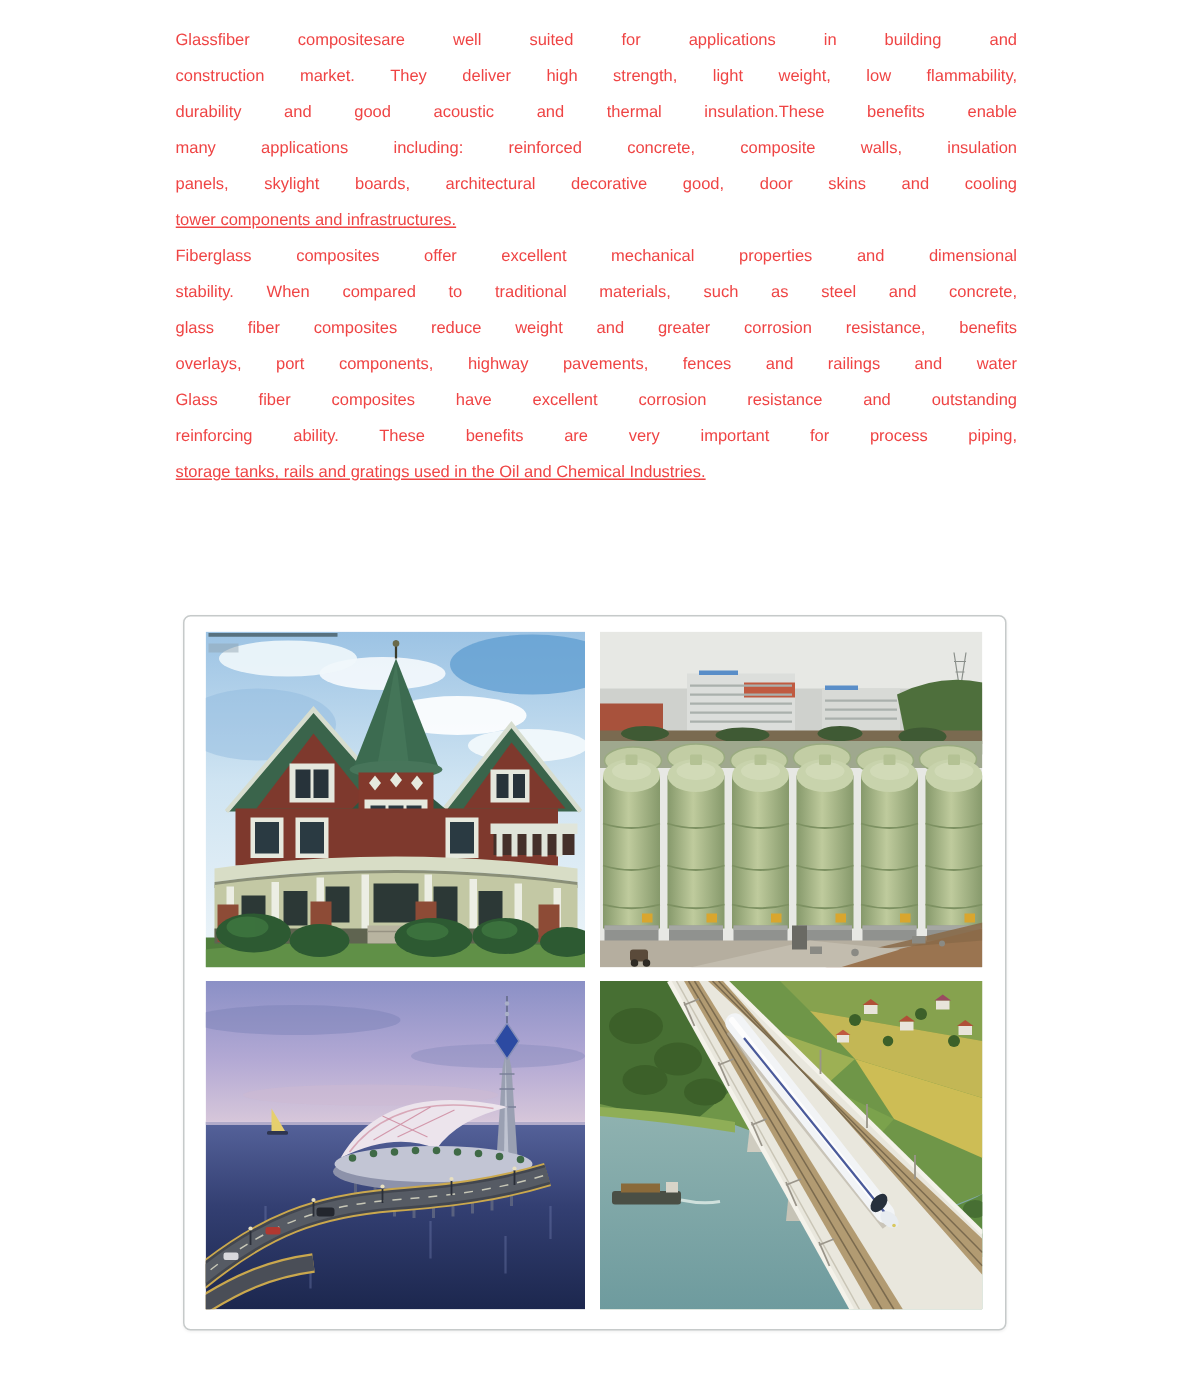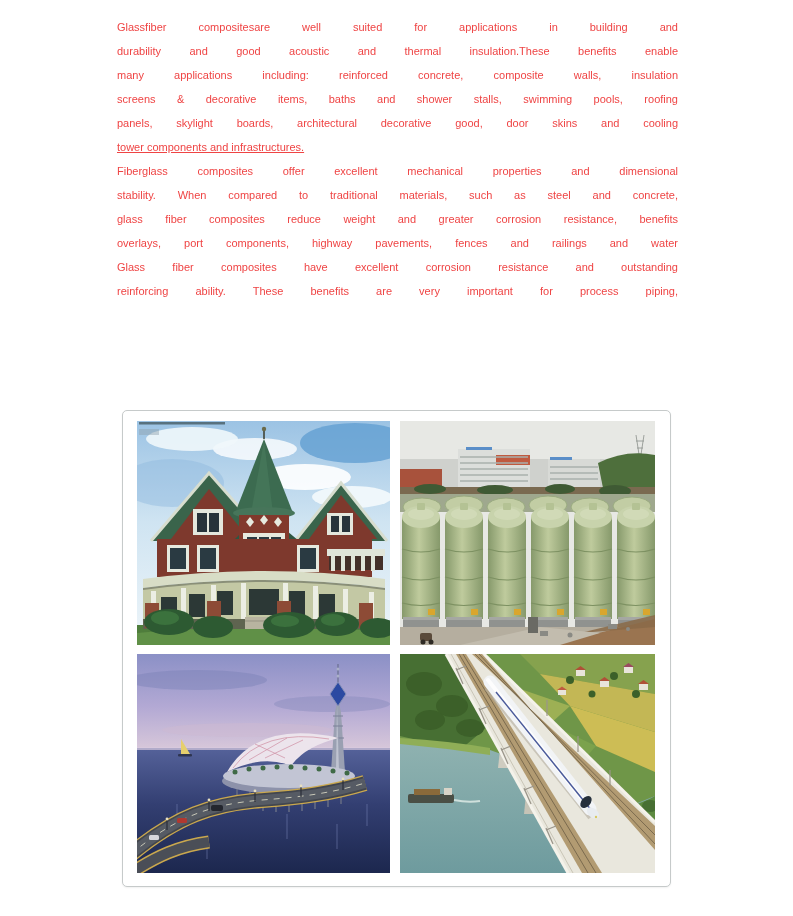--- a/index.html
+++ b/index.html
@@ -33,6 +33,7 @@
   <div class="body-text">
       <div class="para">
         <div class="line">Glassfiber compositesare well suited for applications in building and</div>
+        <div class="line">construction market. They deliver high strength, light weight, low flammability,</div>
         <div class="line">durability and good acoustic and thermal insulation.These benefits enable</div>
         <div class="line">many applications including: reinforced concrete, composite walls, insulation</div>
         <div class="line">screens &amp; decorative items, baths and shower stalls, swimming pools, roofing</div>

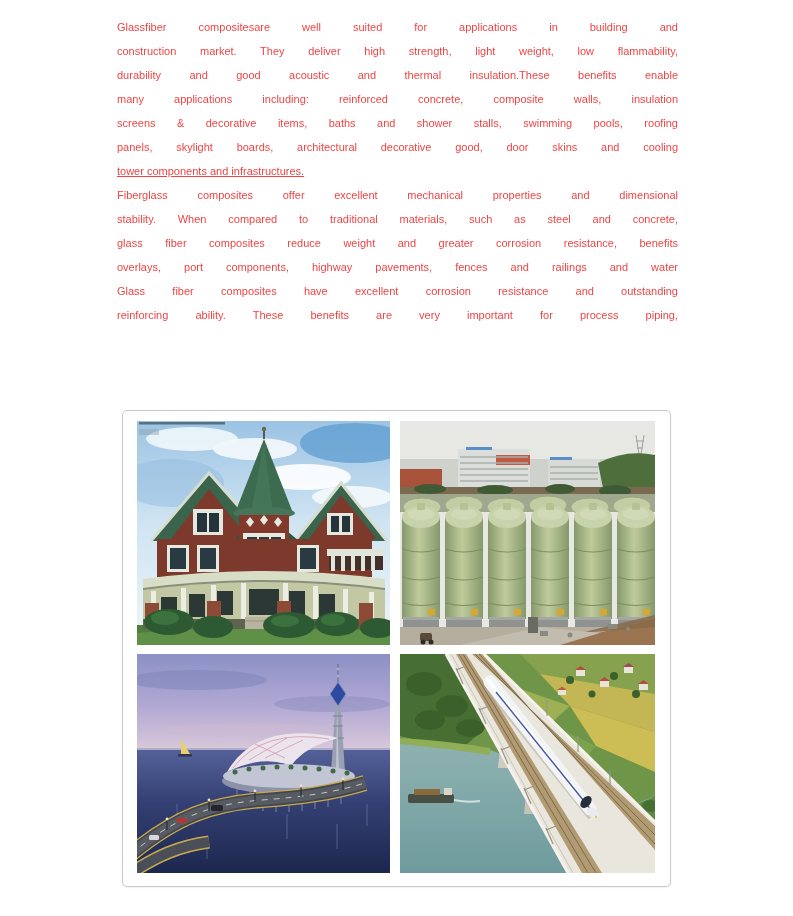--- a/index.html
+++ b/index.html
@@ -36,7 +36,6 @@
         <div class="line">construction market. They deliver high strength, light weight, low flammability,</div>
         <div class="line">durability and good acoustic and thermal insulation.These benefits enable</div>
         <div class="line">many applications including: reinforced concrete, composite walls, insulation</div>
-        <div class="line">screens &amp; decorative items, baths and shower stalls, swimming pools, roofing</div>
         <div class="line">panels, skylight boards, architectural decorative good, door skins and cooling</div>
         <div class="line last">tower components and infrastructures.</div>
       </div>

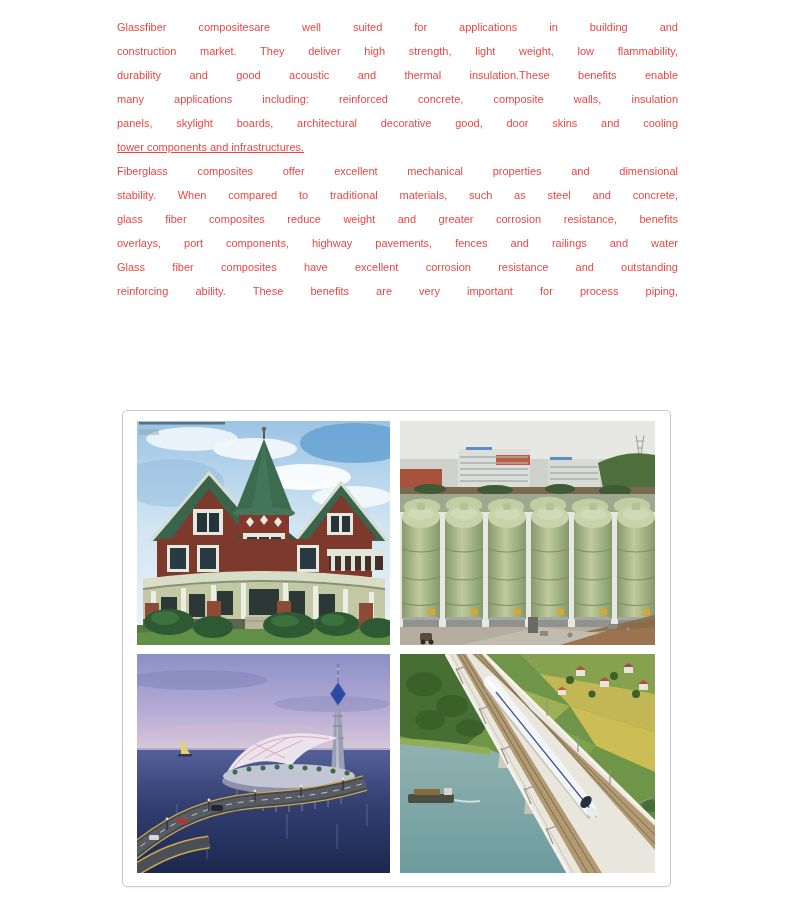--- a/index.html
+++ b/index.html
@@ -46,6 +46,7 @@
         <div class="line">overlays, port components, highway pavements, fences and railings and water</div>
         <div class="line">Glass fiber composites have excellent corrosion resistance and outstanding</div>
         <div class="line">reinforcing ability. These benefits are very important for process piping,</div>
+        <div class="line last">storage tanks, rails and gratings used in the Oil and Chemical Industries.</div>
       </div>
     </div>
 

